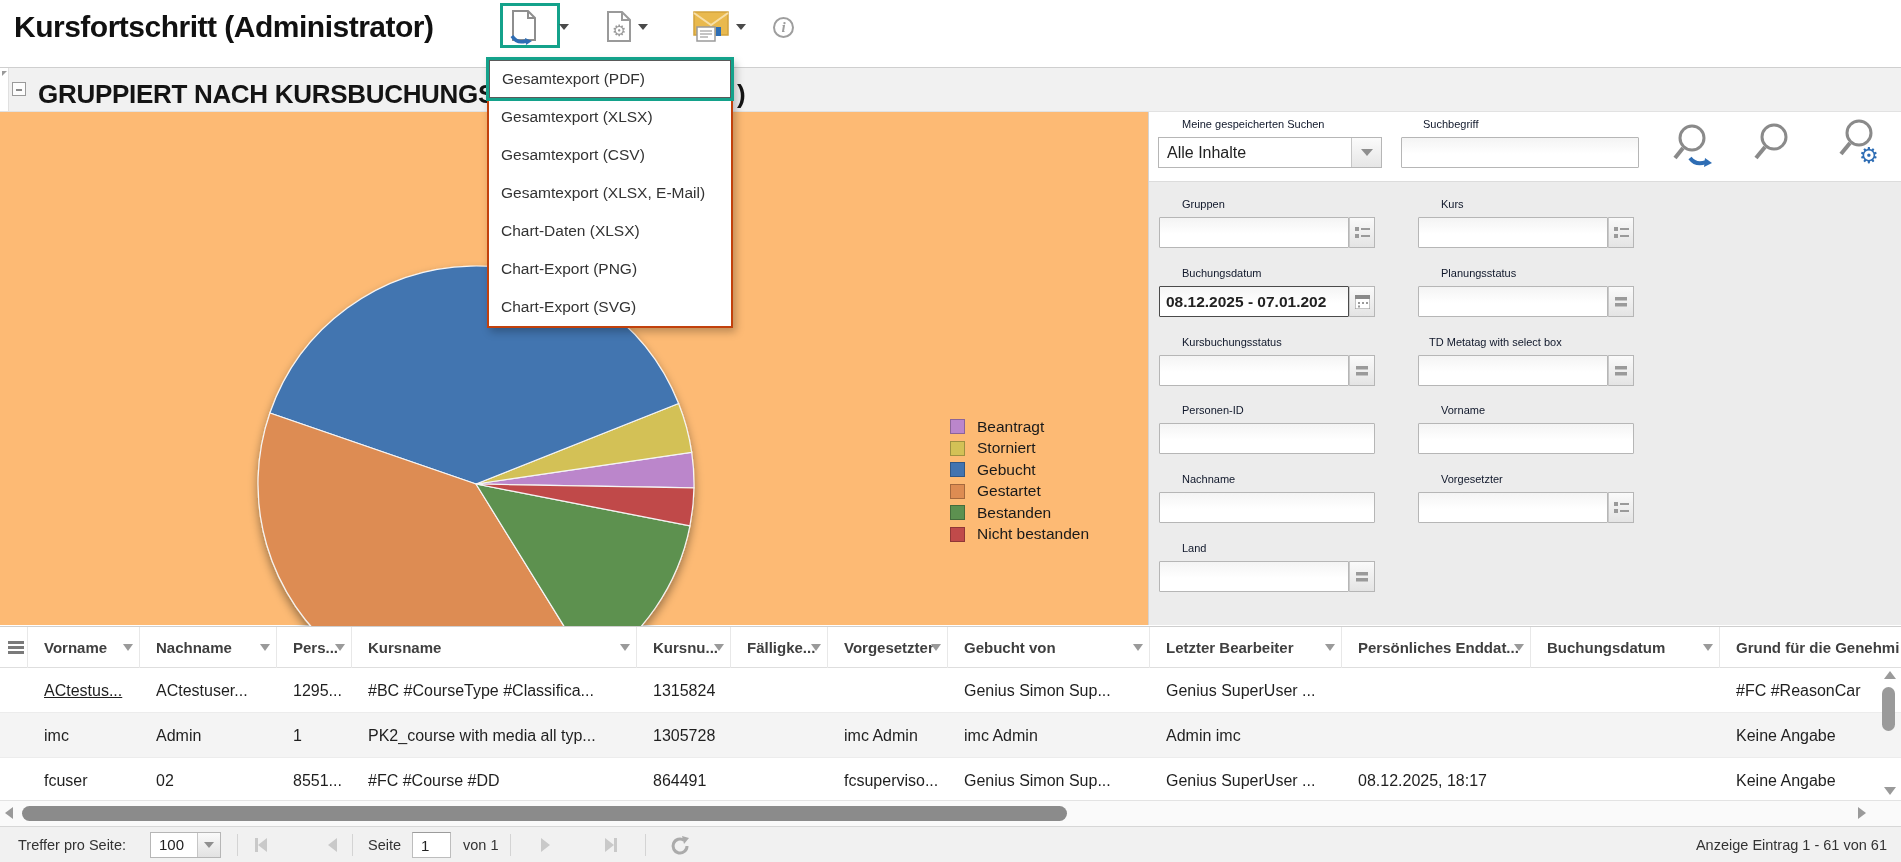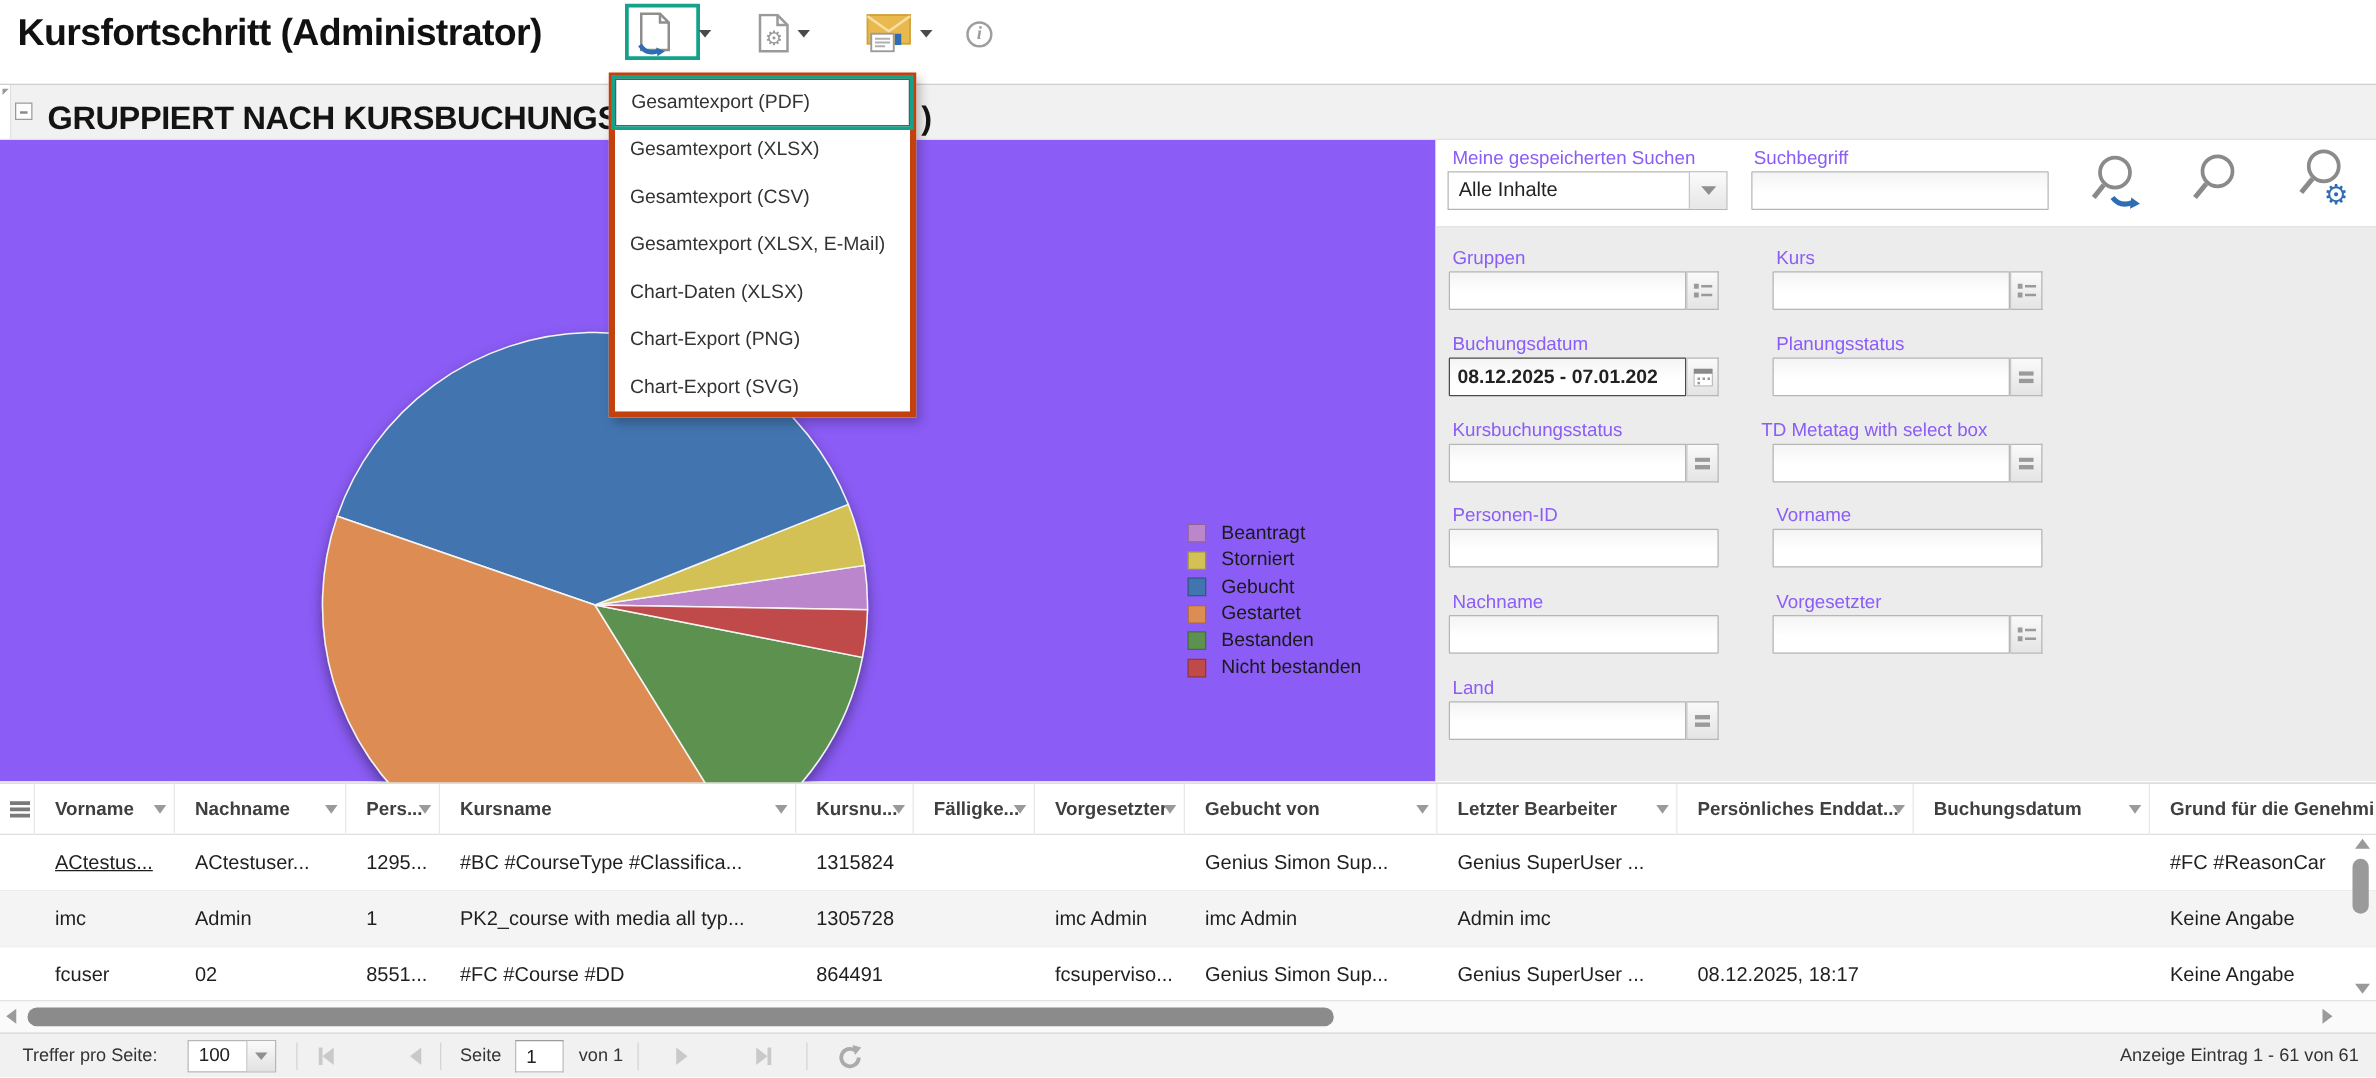--- a/index.html
+++ b/index.html
@@ -22,7 +22,7 @@
   .splitter-handle::after { content:""; position:absolute; left:2px; top:3px; width:0; height:0; border-top:5px solid #9a9a9a; border-right:5px solid transparent; }
 
   
-  .export-menu { left:487px; top:58px; width:246px; background:#fff; border:5px solid #c2410c; box-shadow:3px 4px 8px rgba(0,0,0,0.25); z-index:50; }
+  .export-menu { left:487px; top:58px; width:246px; background:#fff; border:2px solid #c2410c; box-shadow:3px 4px 8px rgba(0,0,0,0.25); z-index:50; }
   .menu-item { height:38px; line-height:38px; padding-left:12px; font-size:15.5px; color:#333; background:#fff; cursor:pointer; }
   .menu-item.highlight { border:1px solid #5a5a5a; outline:3px solid #14a28b; line-height:36px; position:relative; z-index:2; }
 

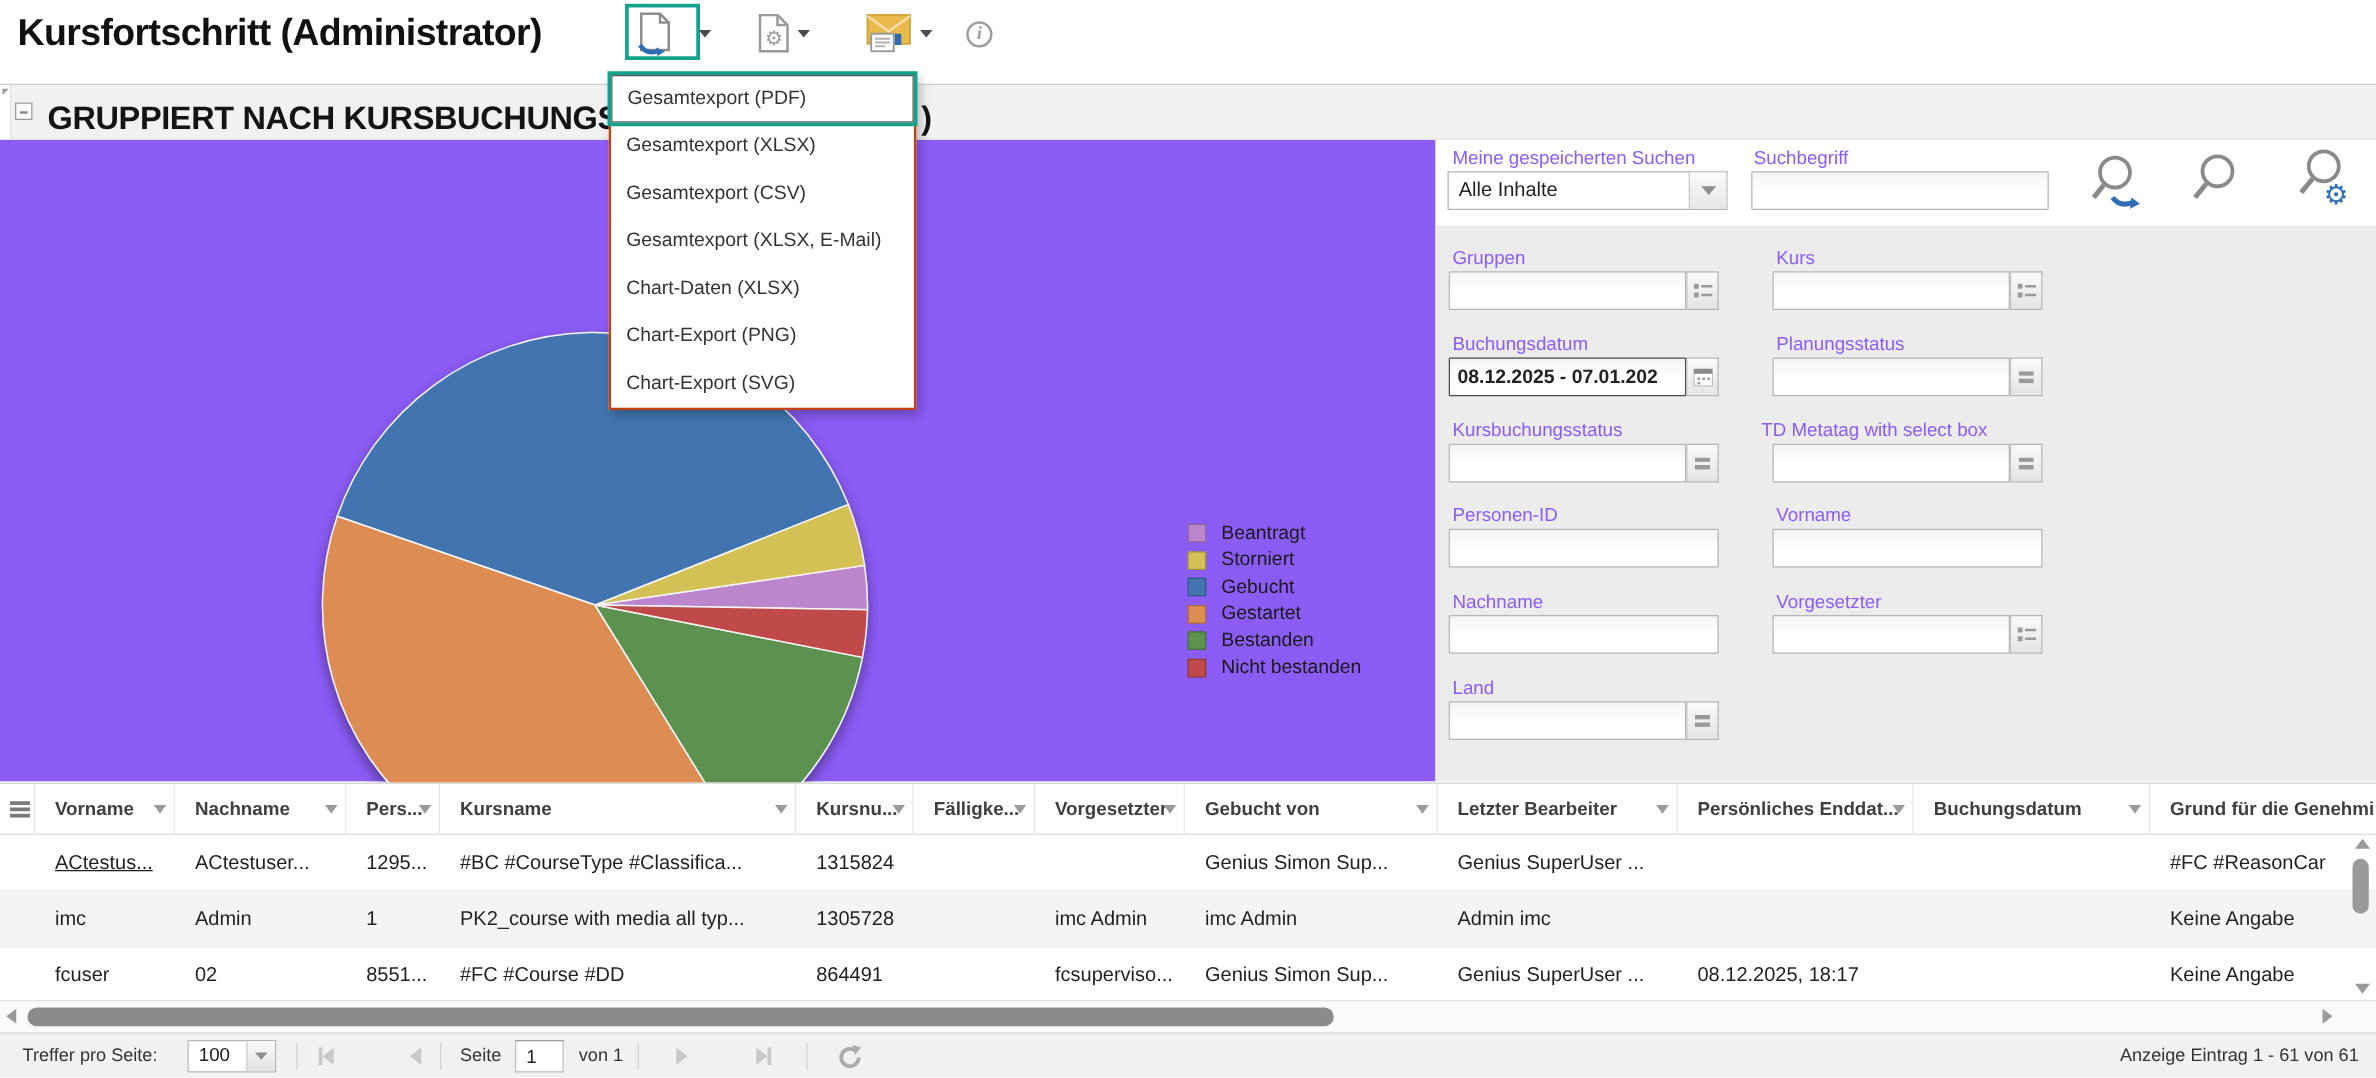--- a/index.html
+++ b/index.html
@@ -36,7 +36,7 @@
   
   .search-panel { left:1149px; top:112px; width:752px; height:513px; background:#ececec; }
   .sp-top { position:absolute; left:0; top:0; width:752px; height:70px; background:#fff; border-bottom:1px solid #dcdcdc; }
-  .sp-label { position:absolute; font-size:15px; color:#8b5cf6; white-space:nowrap; }
+  .sp-label { position:absolute; font-size:11px; color:#0f172a; white-space:nowrap;margin-left:20px; }
   .inputbox { position:absolute; height:31px; background:linear-gradient(#f4f4f4,#ffffff 55%); border:1px solid #b6b6b6; border-radius:1px; font-size:15.5px; color:#222; padding:0 6px; line-height:29px; white-space:nowrap; overflow:hidden; }
   .inputbox.focused { border:1px solid #4a4a4a; font-weight:bold; }
   .picker-btn { position:absolute; width:26px; height:31px; background:linear-gradient(#fafafa,#e4e4e4); border:1px solid #b6b6b6; border-left:1px solid #c9c9c9; display:flex; align-items:center; justify-content:center; cursor:pointer; }

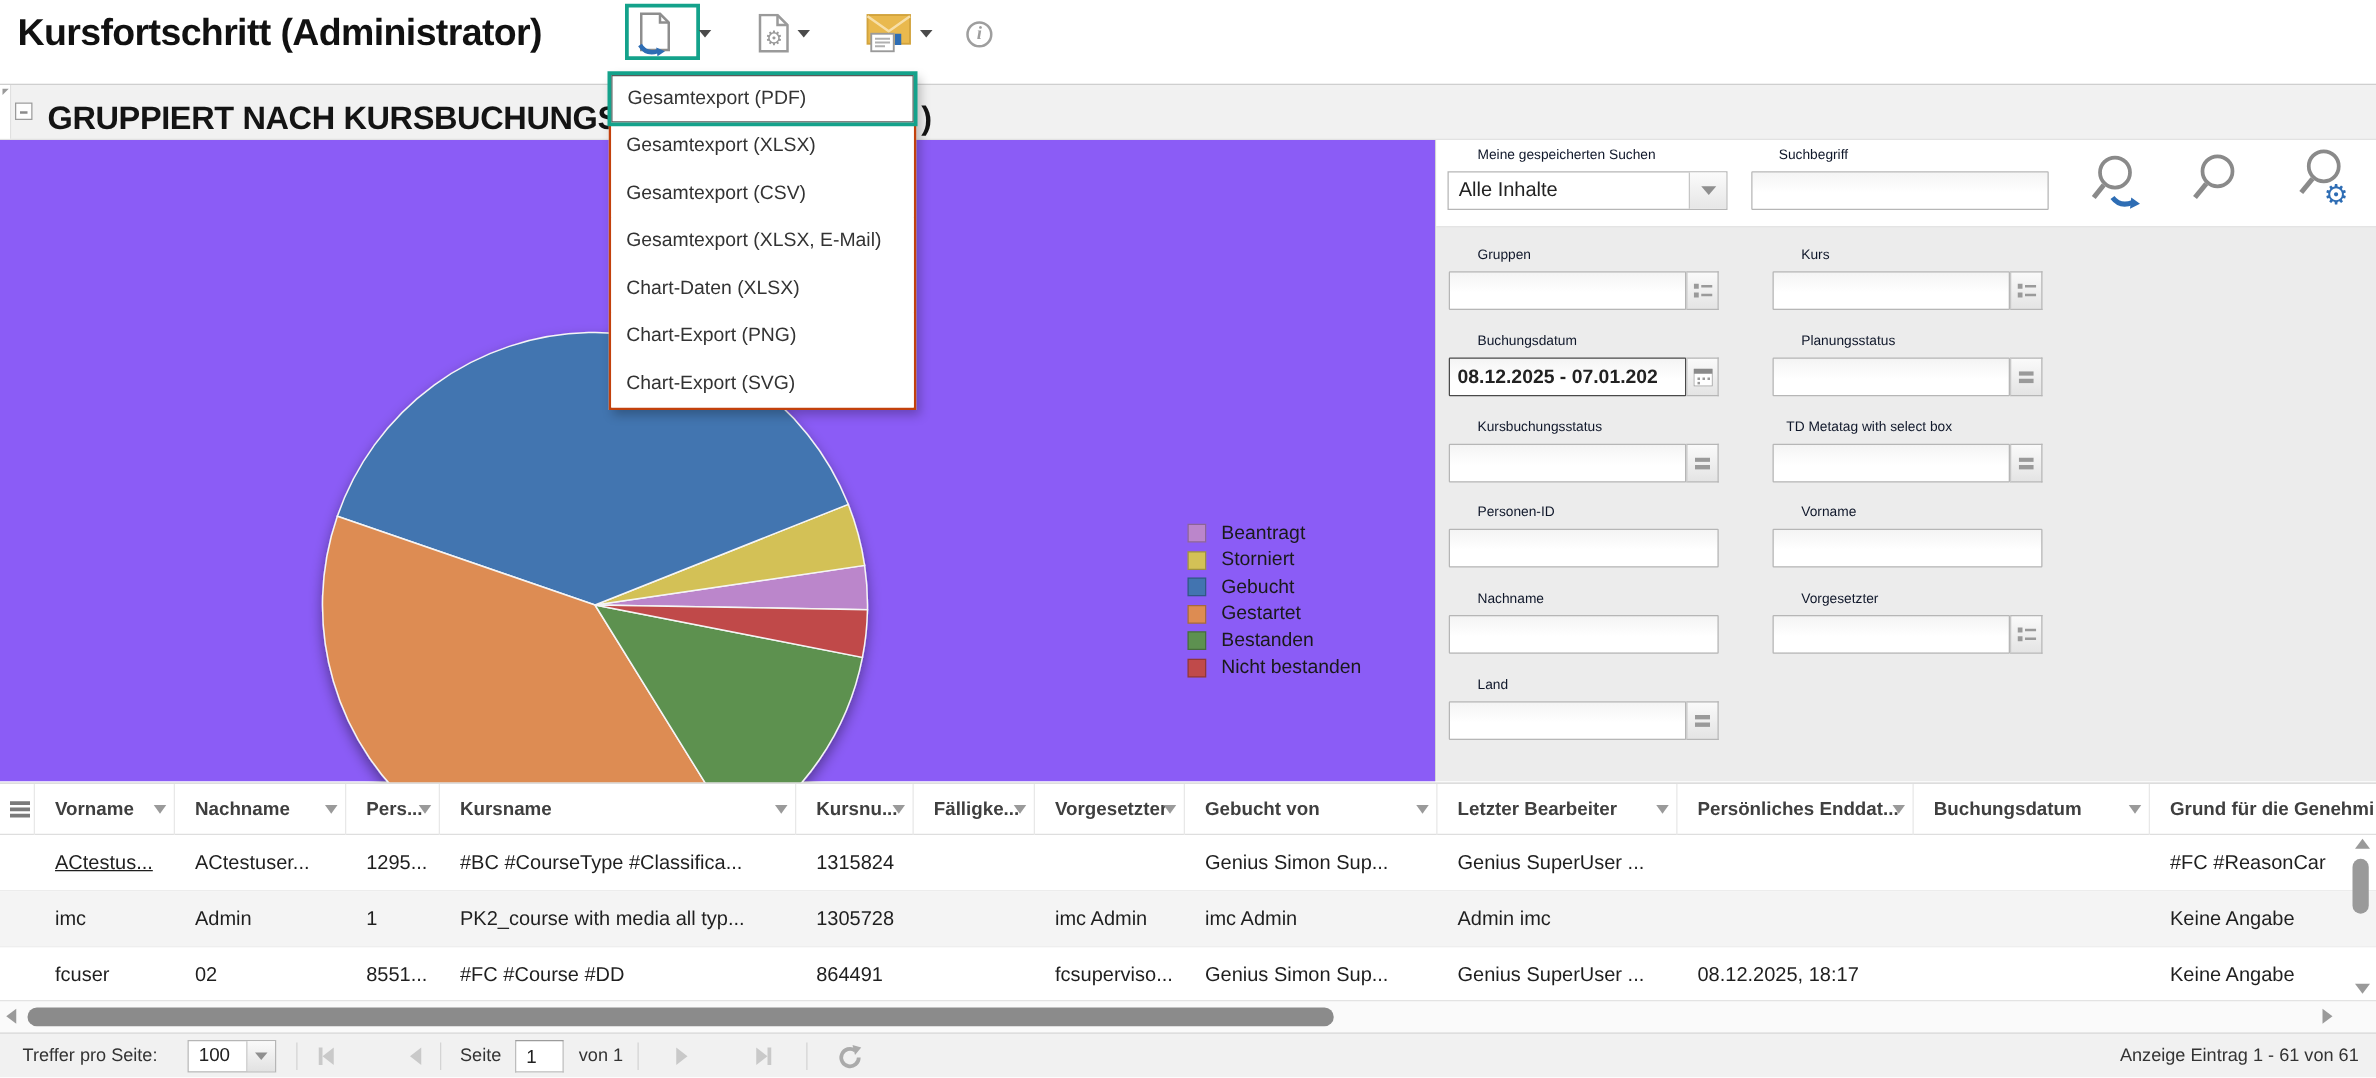--- a/index.html
+++ b/index.html
@@ -27,7 +27,7 @@
   .menu-item.highlight { border:1px solid #5a5a5a; outline:3px solid #14a28b; line-height:36px; position:relative; z-index:2; }
 
   
-  .chart-panel { left:0; top:112px; width:1148px; height:513px; background:#8b5cf6; }
+  .chart-panel { left:0; top:112px; width:1148px; height:513px; background:#fdba74; }
   .vdivider { left:1148px; top:112px; width:1px; height:513px; background:#d4d4d4; }
   .legend-row { display:flex; align-items:center; height:21.5px; }
   .legend-swatch { width:15px; height:15px; margin-right:12px; border:1px solid rgba(0,0,0,0.25); }

